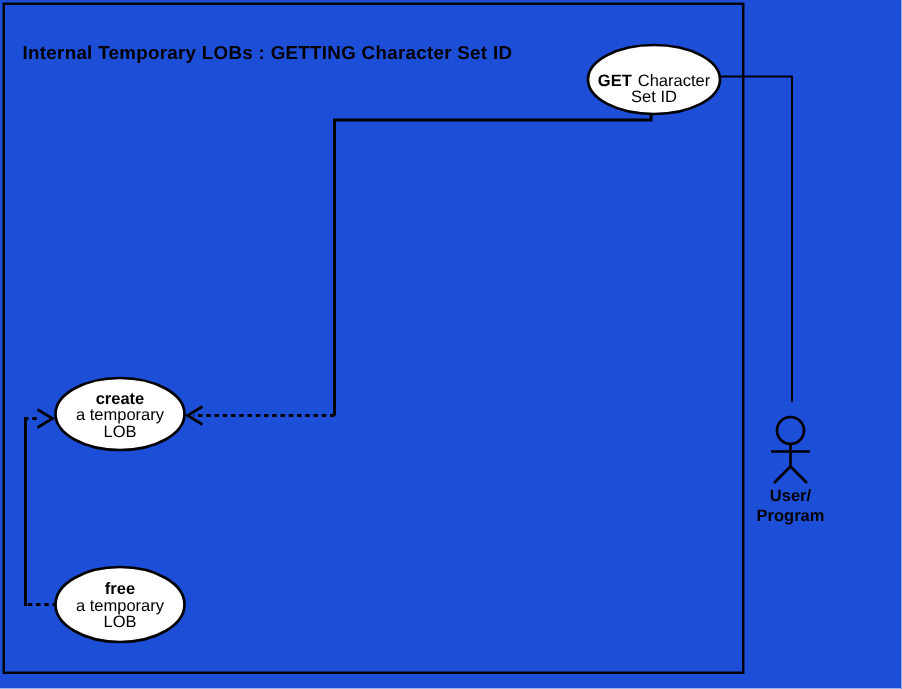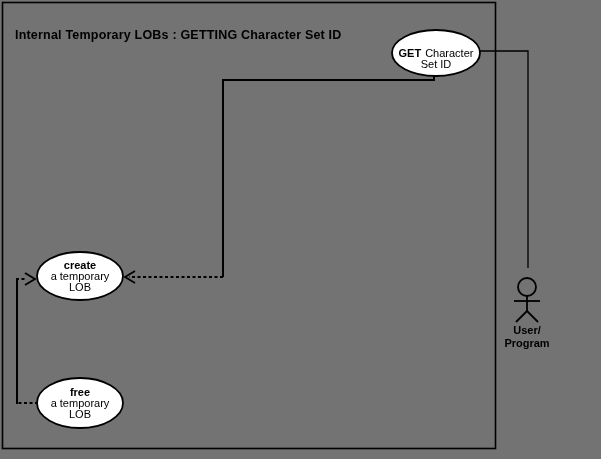--- a/index.html
+++ b/index.html
@@ -11,7 +11,7 @@
     position: relative;
     width: 601px;
     height: 459px;
-    background: #737373;
+    background: #1d4ed8;
     font-family: "Liberation Sans", sans-serif;
     overflow: hidden;
   }

